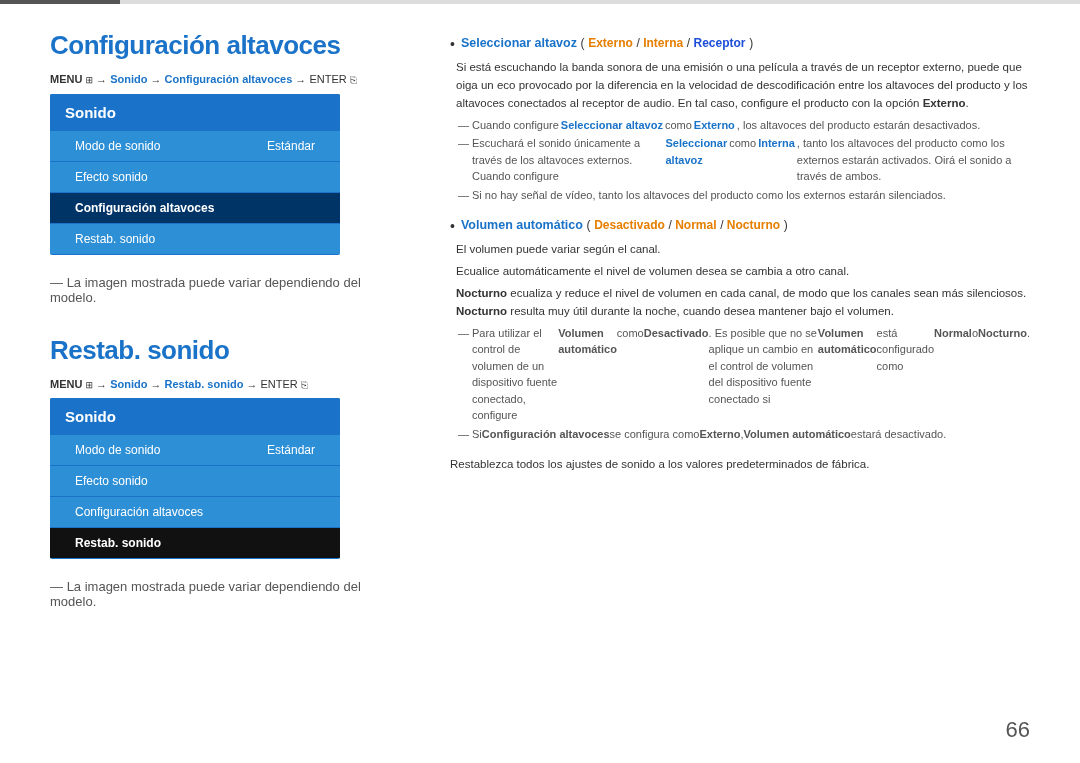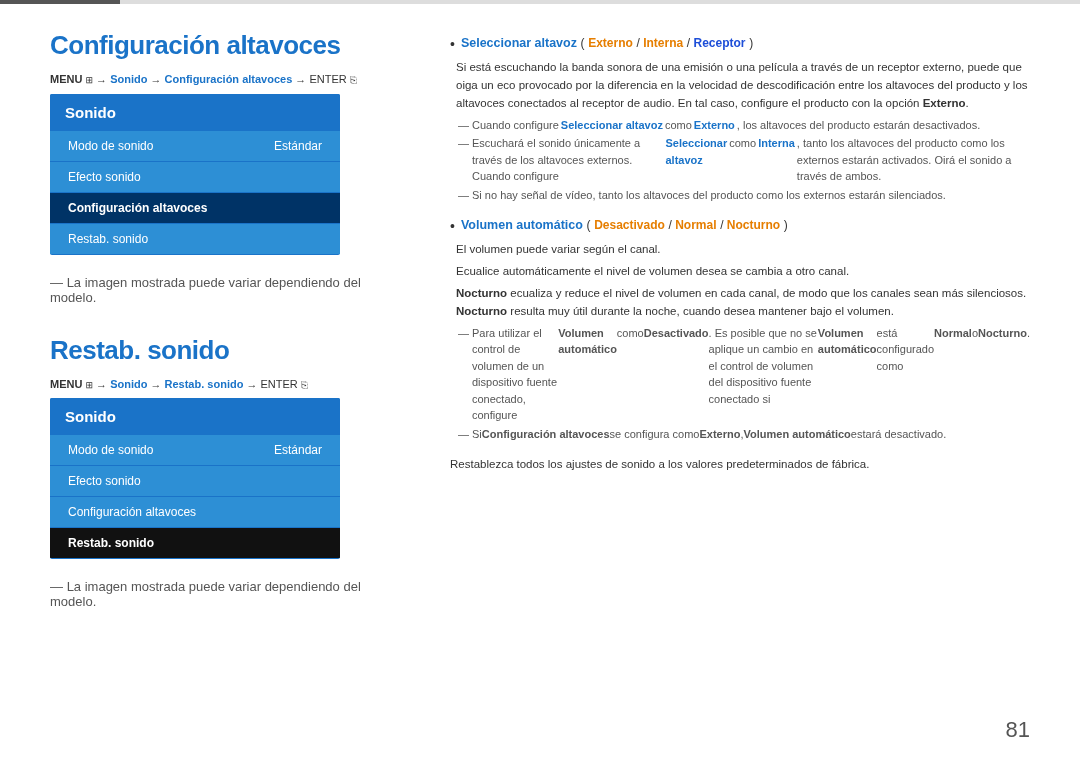--- a/index.html
+++ b/index.html
@@ -73,7 +73,7 @@
     .sound-menu-item {
       background: #2d8fd5;
       color: #ffffff;
-      padding: 8px 18px;
+      padding: 8px 25px;
       font-size: 12px;
       display: flex;
       justify-content: space-between;

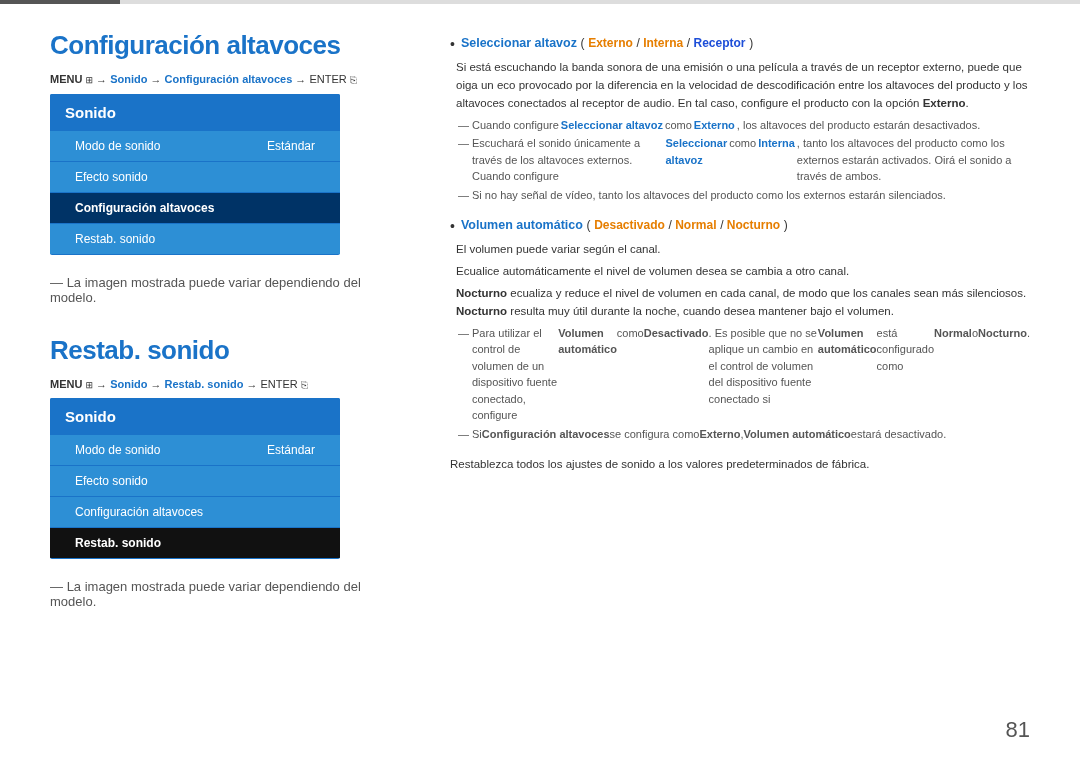--- a/index.html
+++ b/index.html
@@ -291,6 +291,6 @@
   </div>
 </div>
 
-<div class="page-number">81</div>
+<div class="page-number">66</div>
 
 </body></html>

